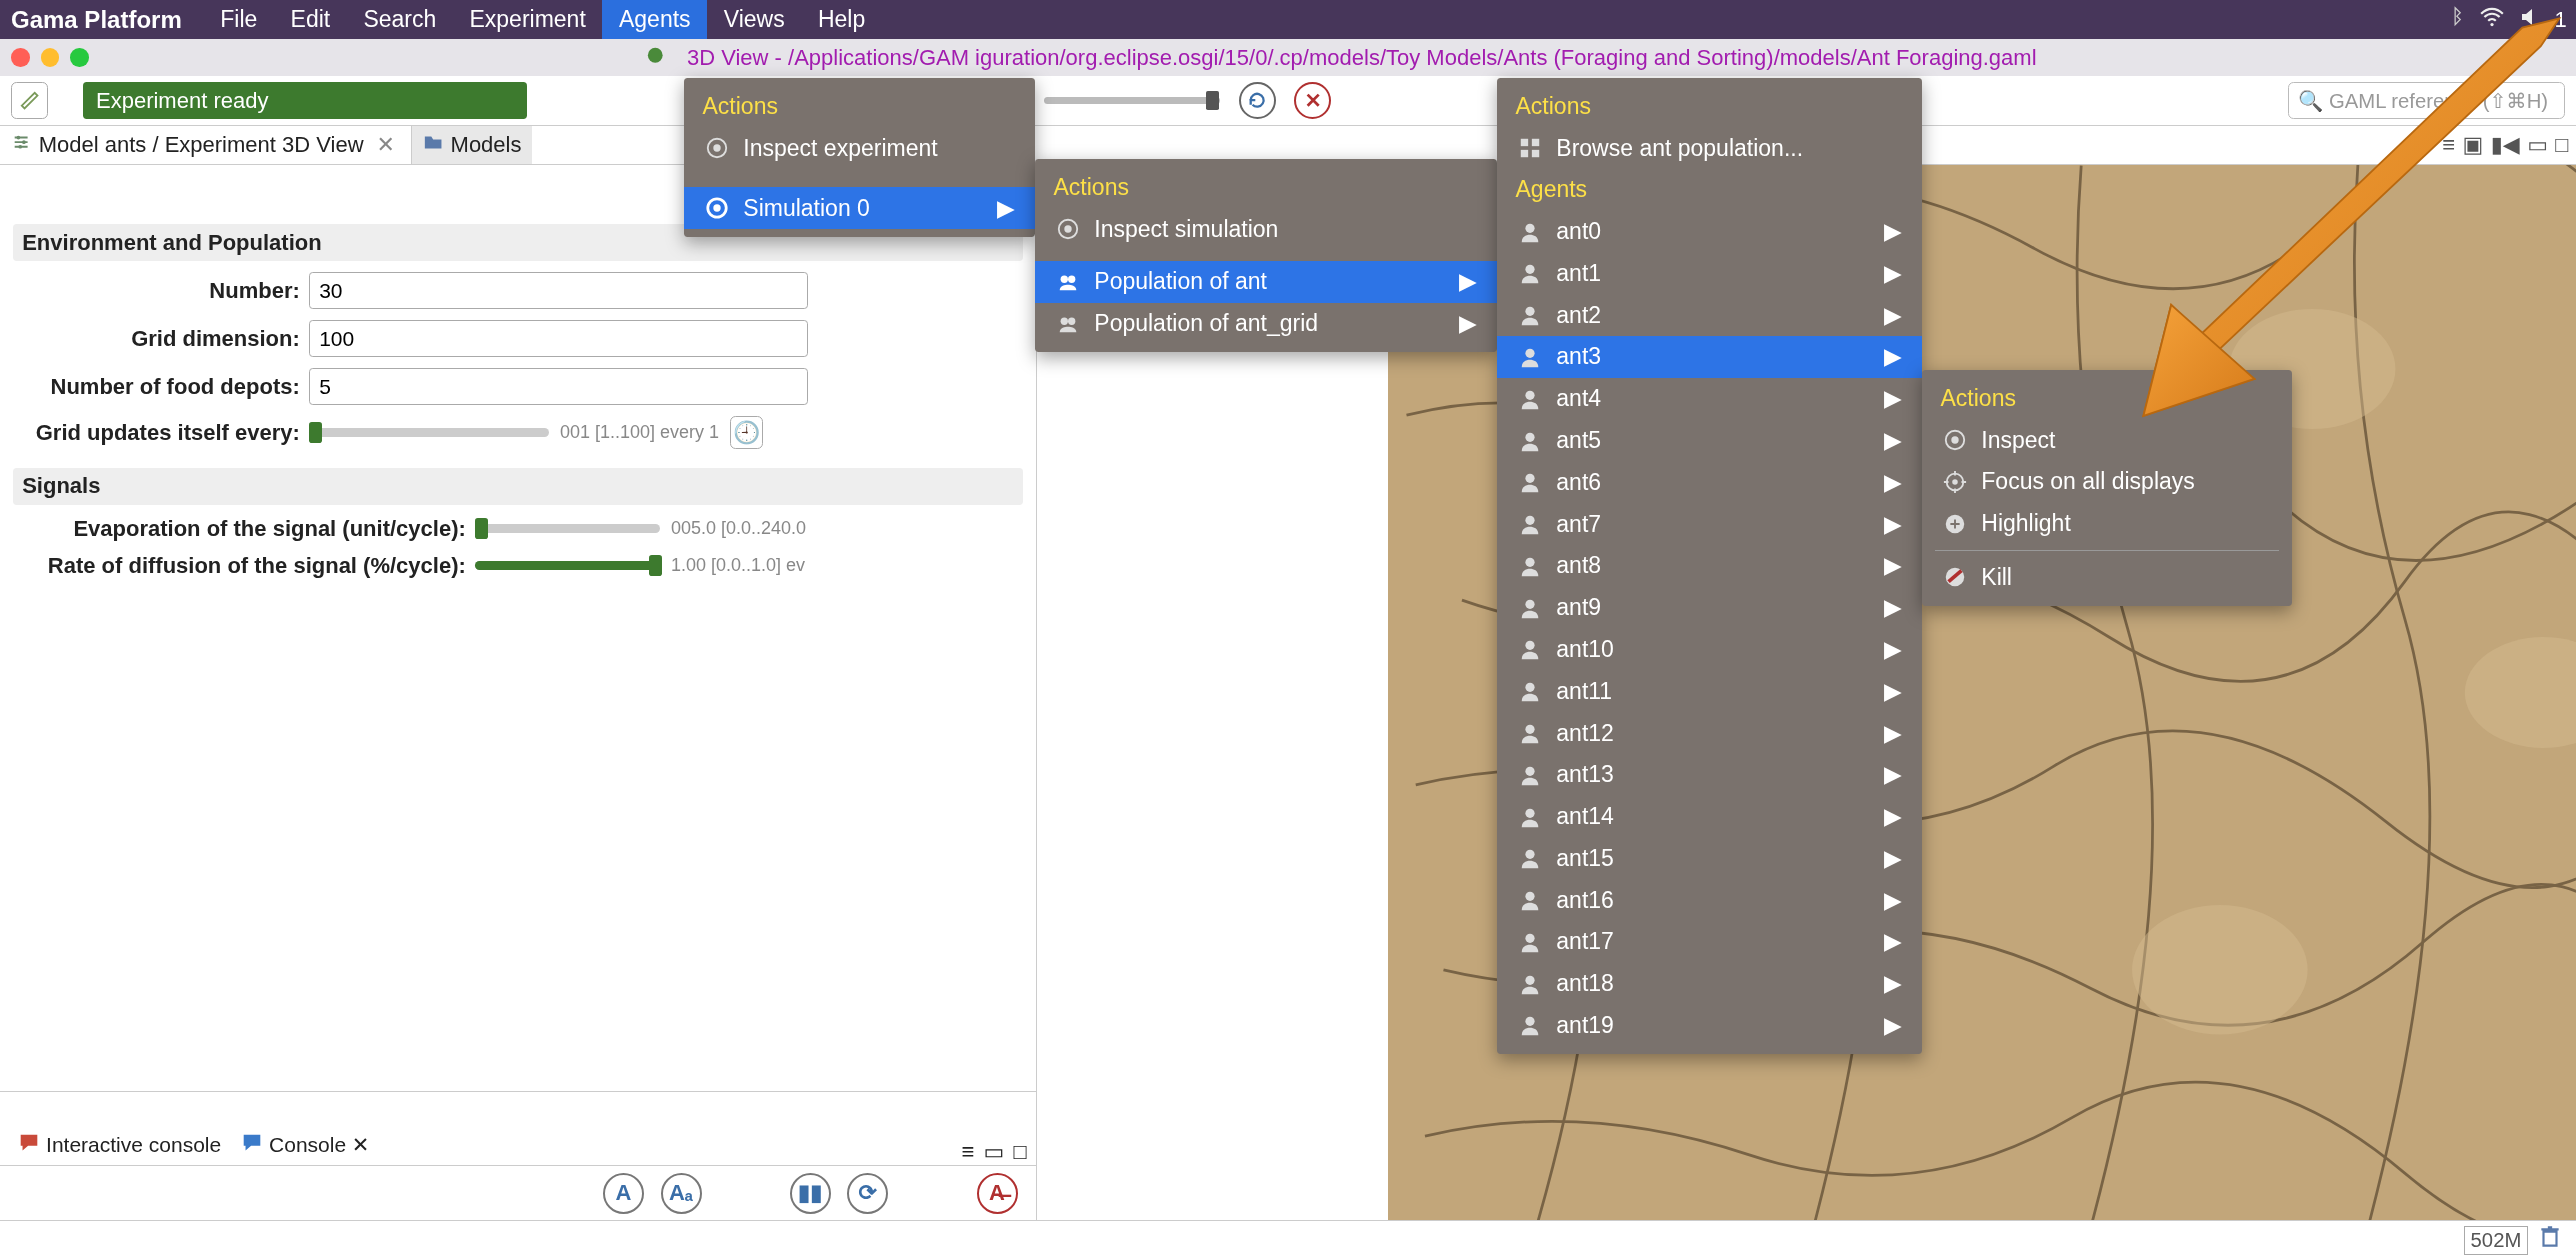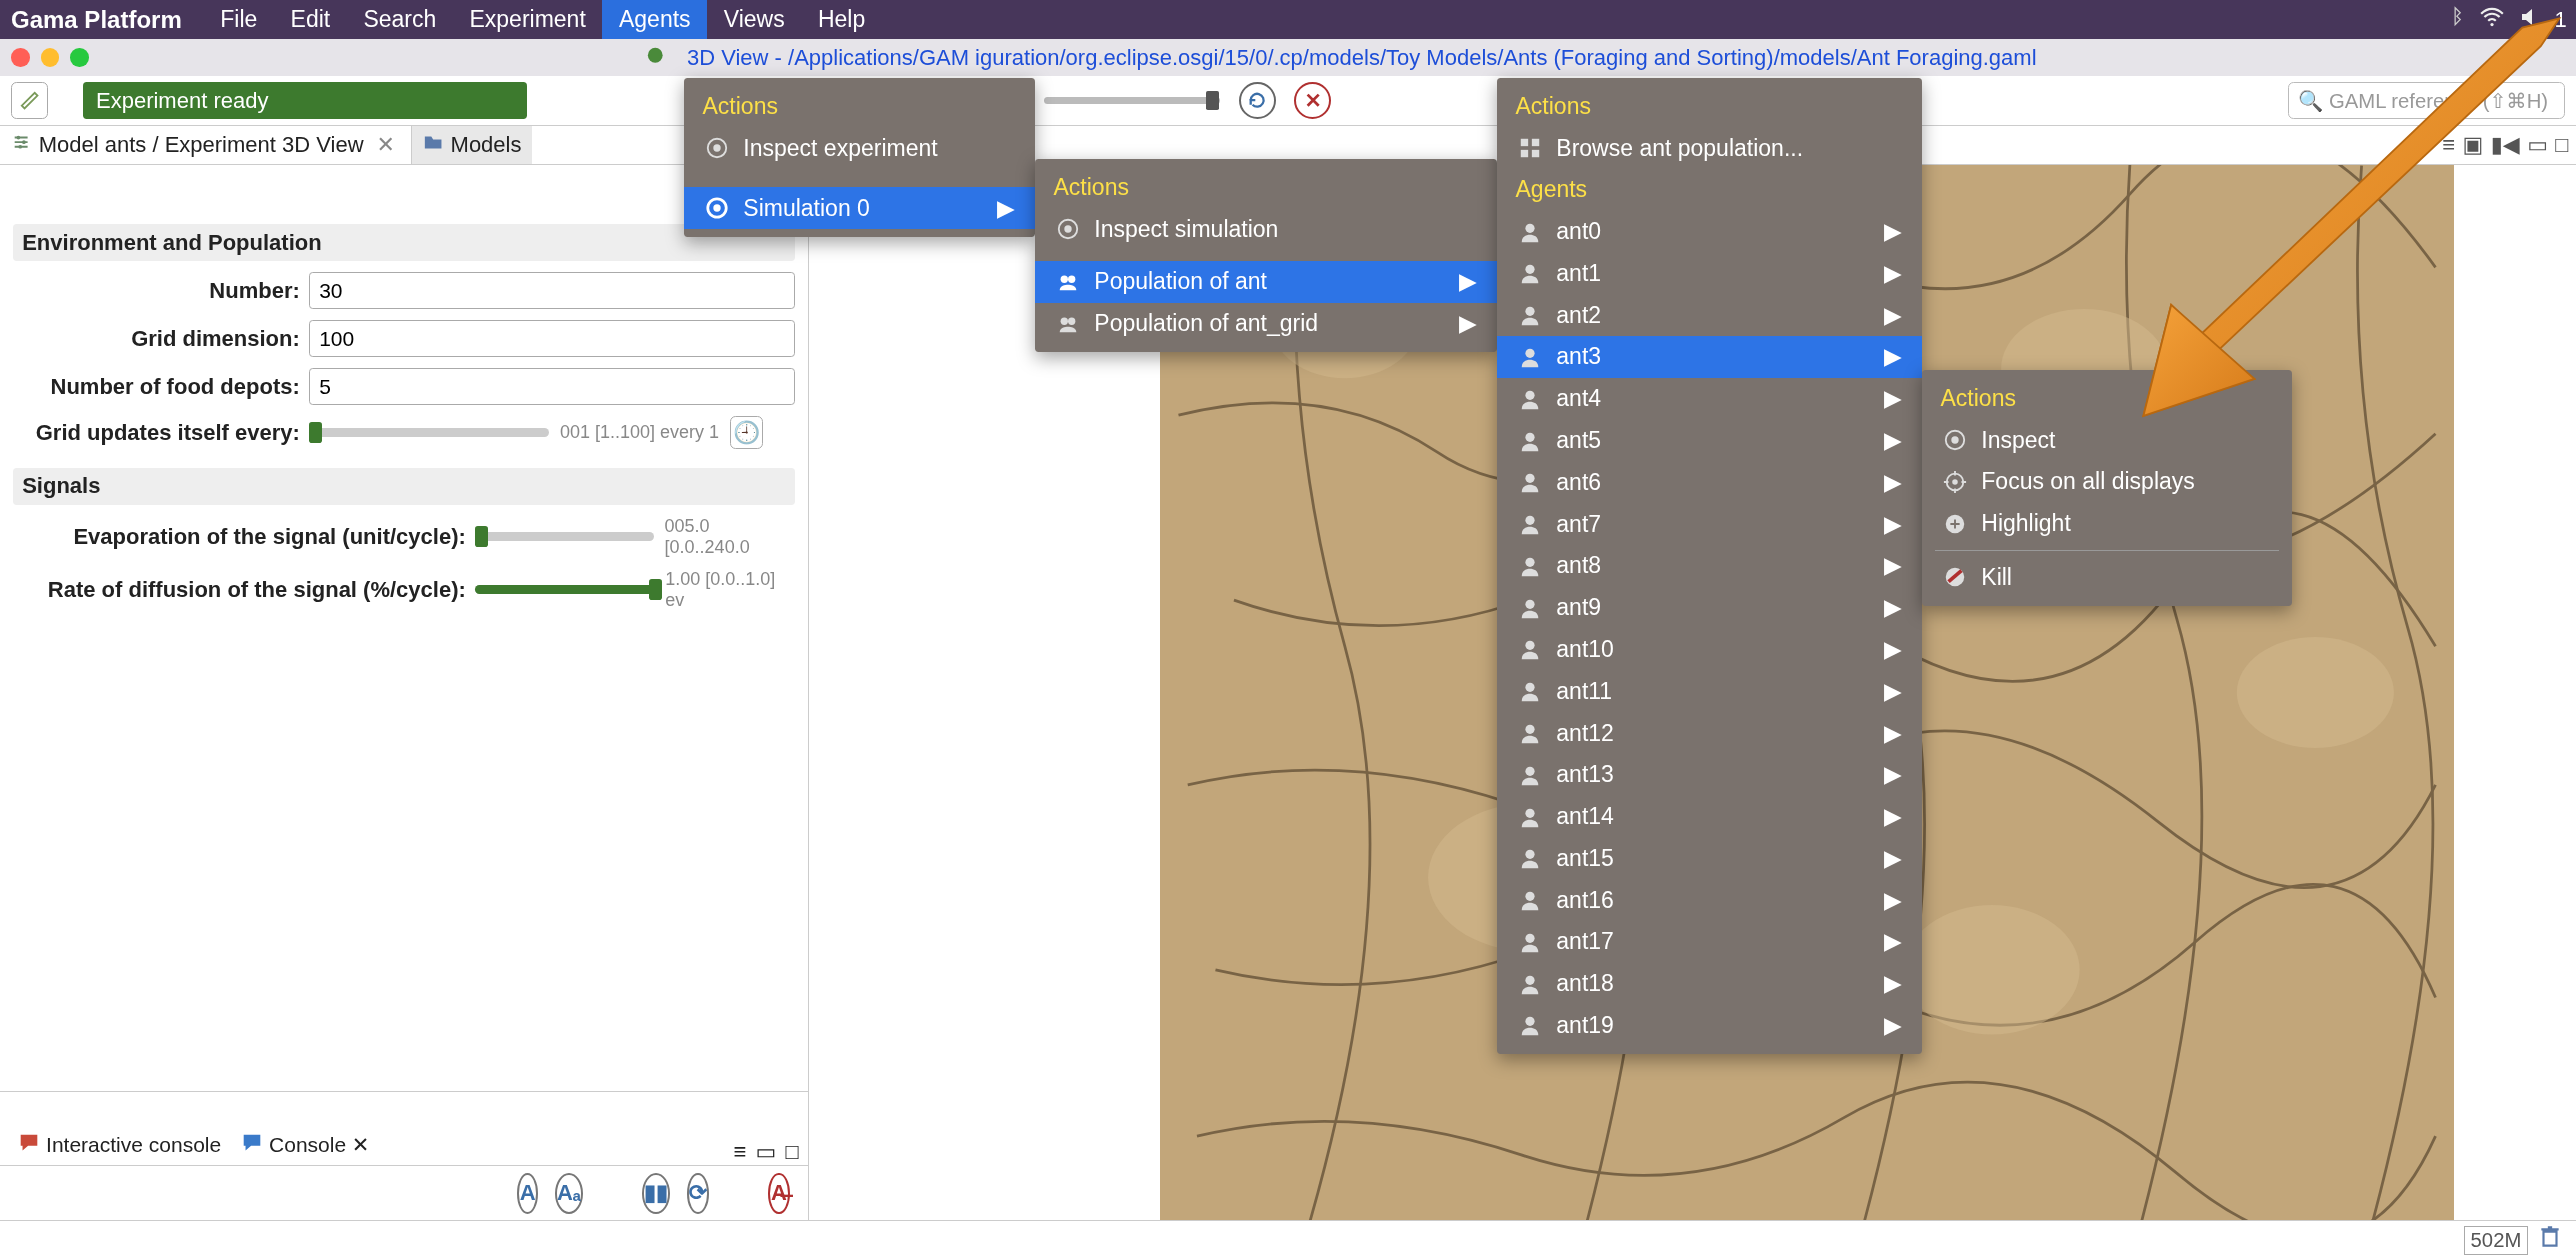--- a/index.html
+++ b/index.html
@@ -16,7 +16,7 @@
 .traffic { display:flex; gap:11px; margin-right:18.5px;}
 .tl { width:18.5px; height:18.5px; border-radius:50%; }
 .tl.red{background:#ff5f56;} .tl.yel{background:#ffbd2e;} .tl.grn{background:#27c93f;}
-.titlebar .title { flex:1; text-align:center; font-size:22px; color:#1d4ed8; display:flex; justify-content:center; gap:22px; align-items:center;}
+.titlebar .title { flex:1; text-align:center; font-size:22px; color:#a21caf; display:flex; justify-content:center; gap:22px; align-items:center;}
 
 .toolbar { height:50px; display:flex; align-items:center; padding:0 11px; border-bottom:0.9px solid #ccc;}
 .editbtn { width:37px; height:37px; border:0.9px solid #aaa; border-radius:5.5px; display:flex; align-items:center;justify-content:center;}

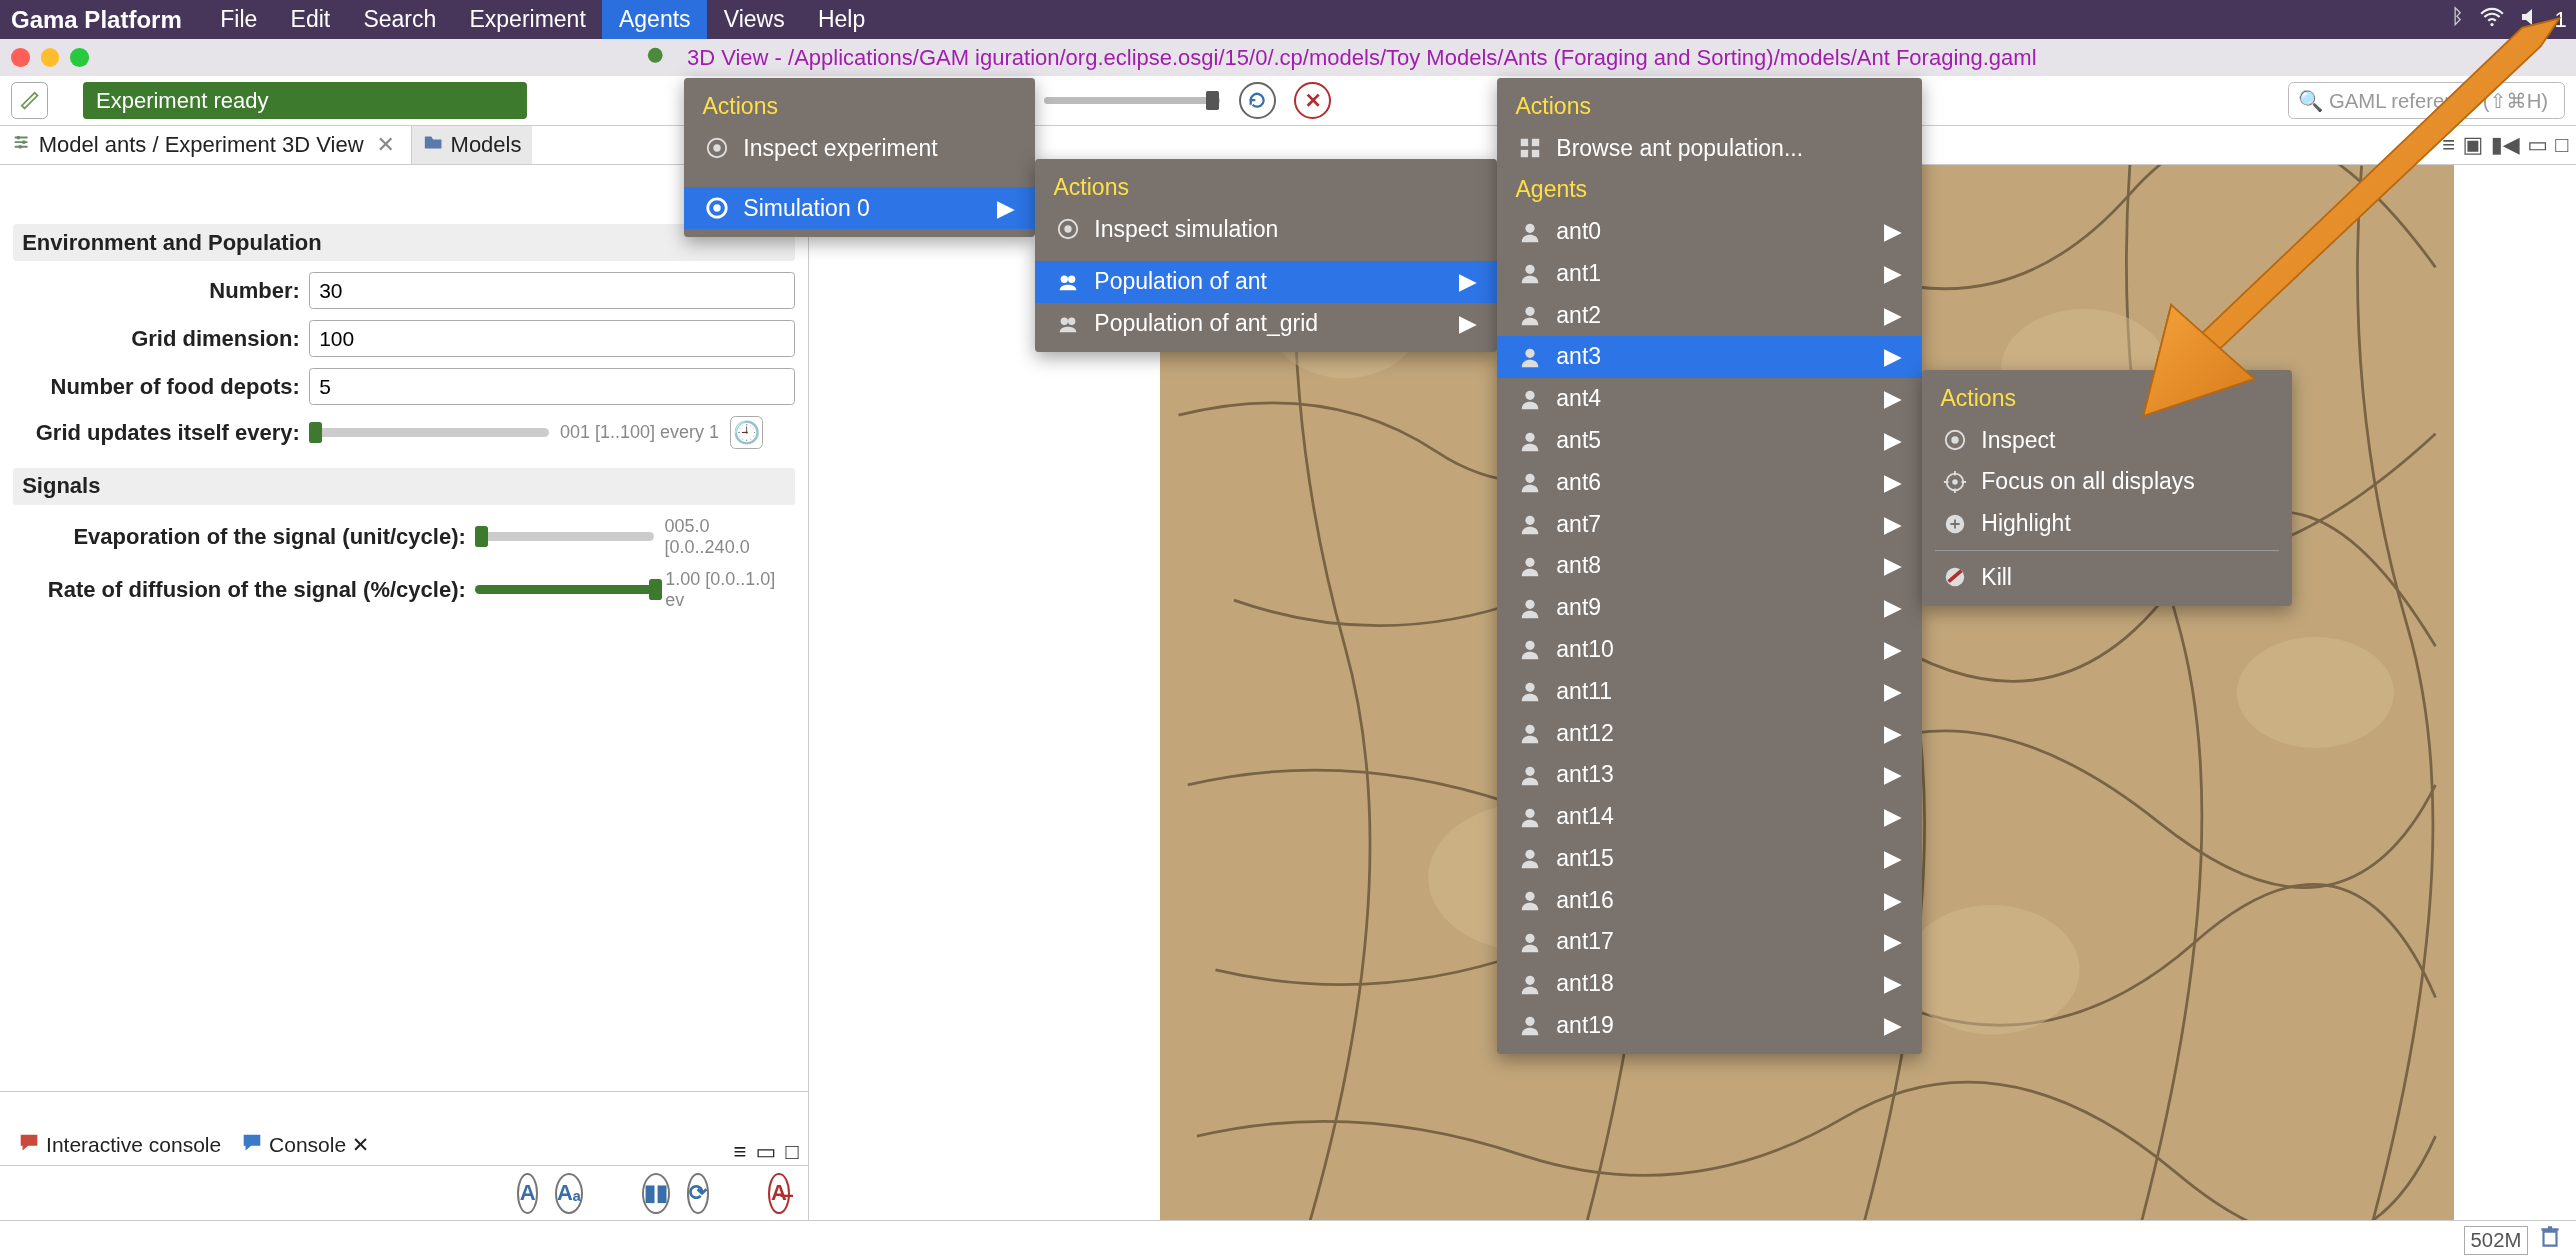--- a/index.html
+++ b/index.html
@@ -34,7 +34,7 @@
 .tabbar .vtools { margin-left:auto; display:flex; gap:7.4px; padding-right:7.4px; color:#555;}
 
 .main { display:flex; height:calc(100% - 39px - 37px - 50px - 39px - 37px); }
-.leftpane { width:809px; border-right:0.9px solid #ccc; overflow:hidden; position:relative;}
+.leftpane { width:1037px; border-right:0.9px solid #ccc; overflow:hidden; position:relative;}
 .rightpane { flex:1; position:relative; background:#fff;}
 
 .params { padding:13px; }

